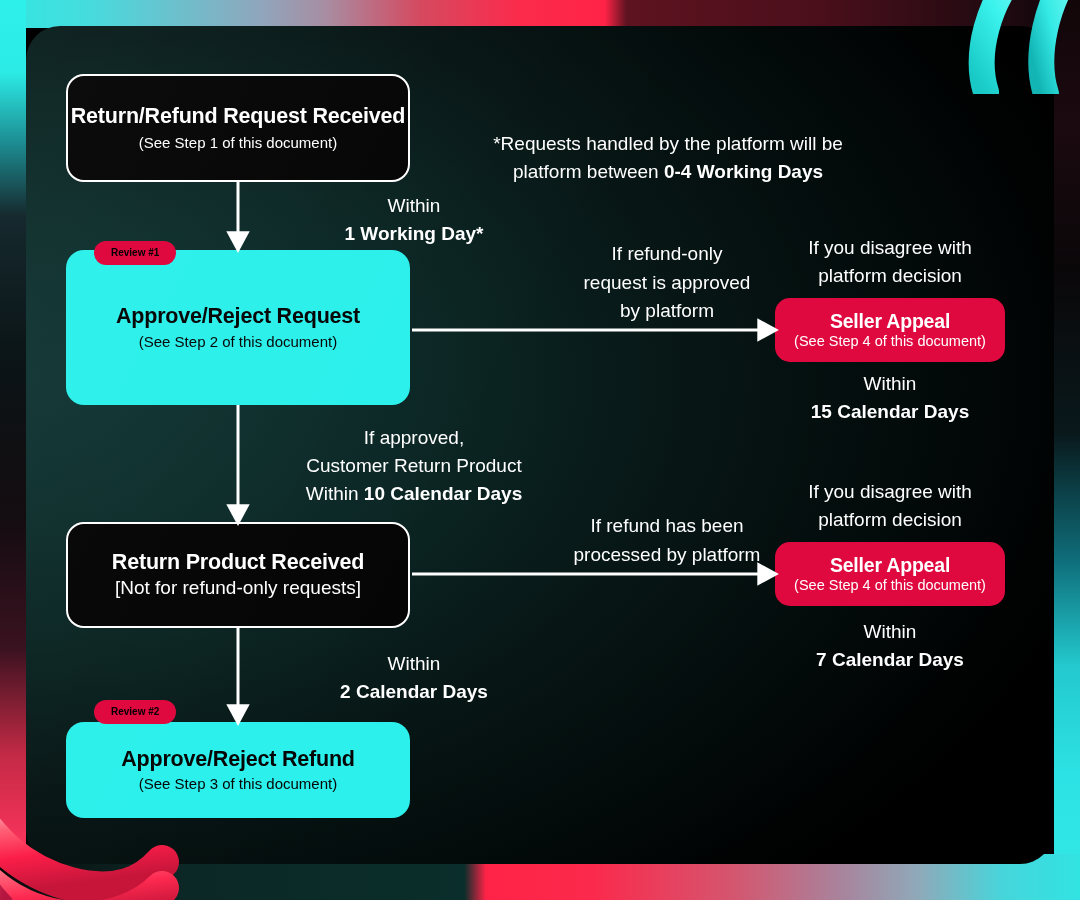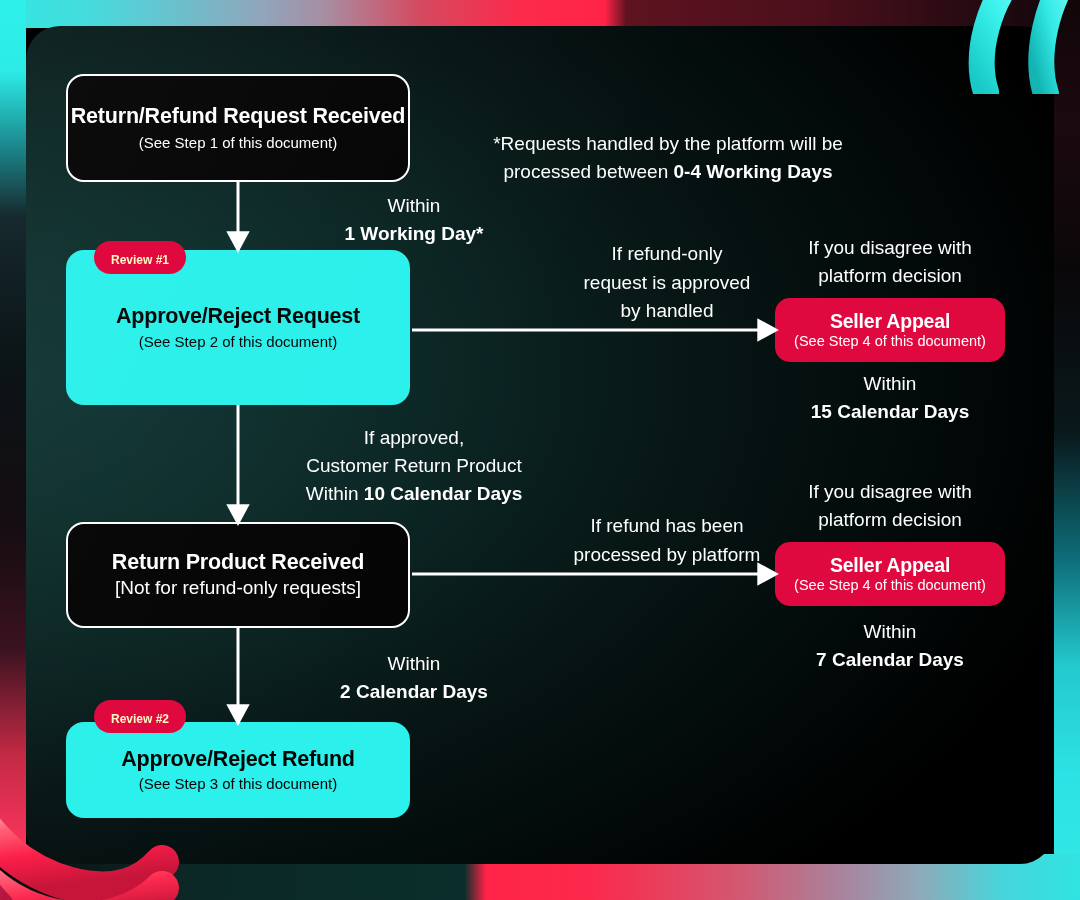--- a/index.html
+++ b/index.html
@@ -261,7 +261,7 @@
 
     <div class="label" id="label-note">
       <span>*Requests handled by the platform will be</span><br>
-      <span>processed between </span><b>0-4 Working Days</b>
+      <span>platform between </span><b>0-4 Working Days</b>
     </div>
 
     <div class="label" id="label-within-1">

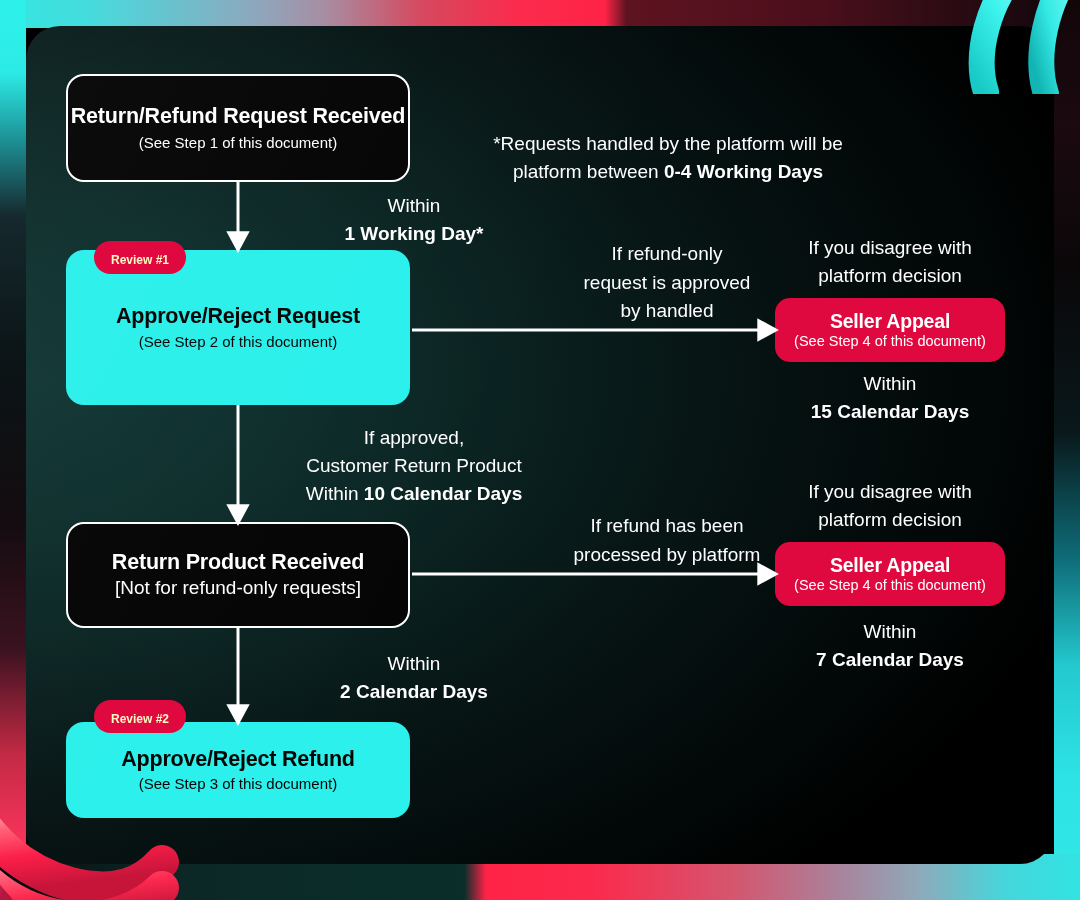--- a/index.html
+++ b/index.html
@@ -153,11 +153,11 @@
   .badge {
     position: absolute;
     background: #E0093F;
-    color: #fef9c3;
-    font-size: 12px;
+    color: #000000;
+    font-size: 10px;
     font-weight: bold;
     border-radius: 999px;
-    padding: 12px 17px 7px;
+    padding: 6px 17px 7px;
     white-space: nowrap;
     z-index: 6;
   }

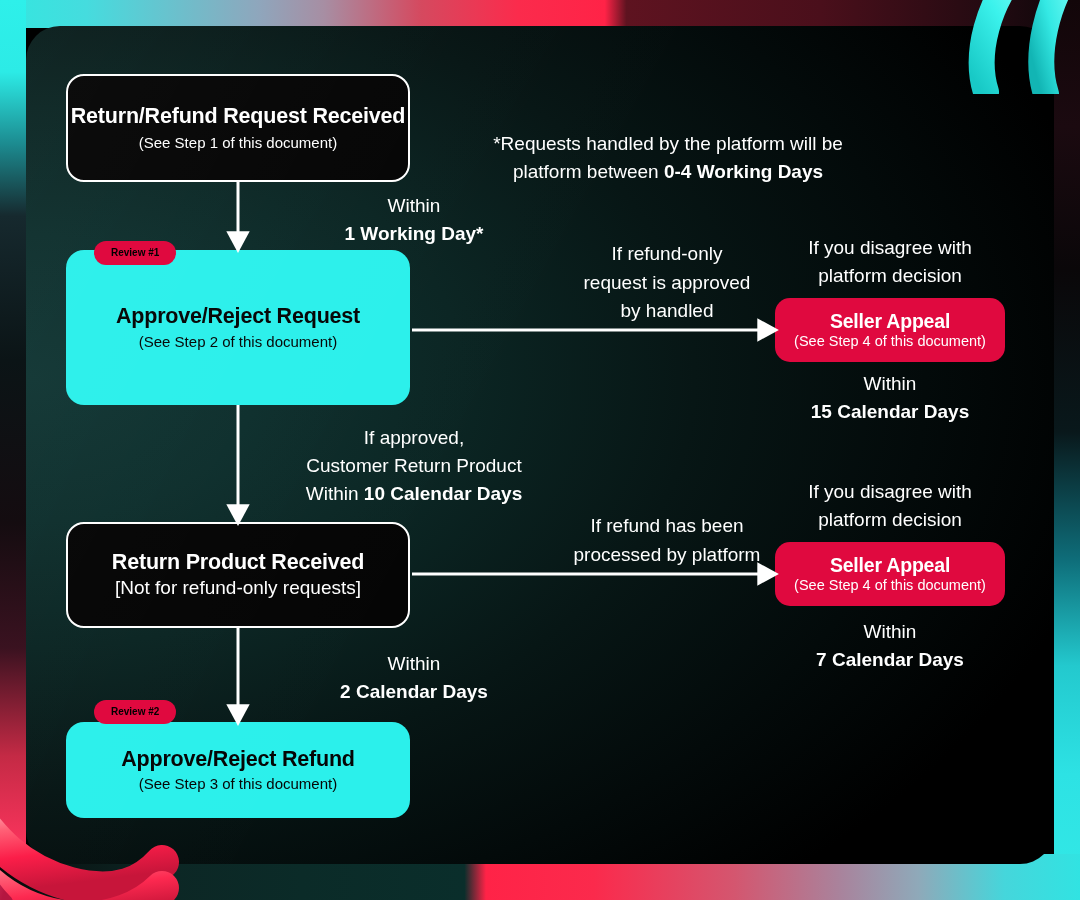--- a/index.html
+++ b/index.html
@@ -272,7 +272,7 @@
     <div class="label" id="label-refund-only">
       <span>If refund-only</span><br>
       <span>request is approved</span><br>
-      <span>by handled</span>
+      <span>by platform</span>
     </div>
 
     <div class="label" id="label-disagree-1">

